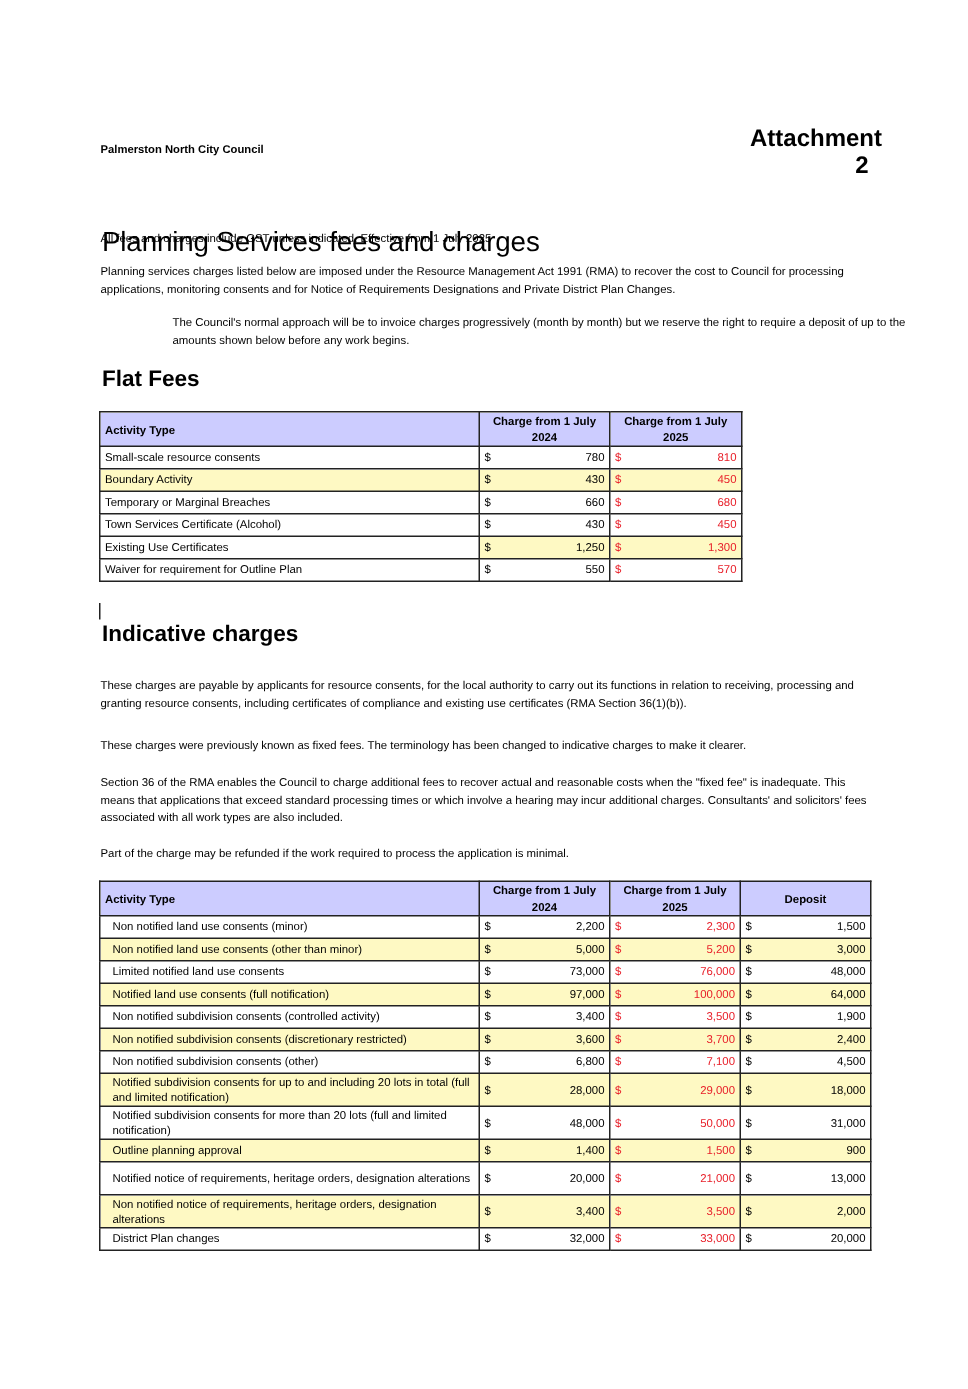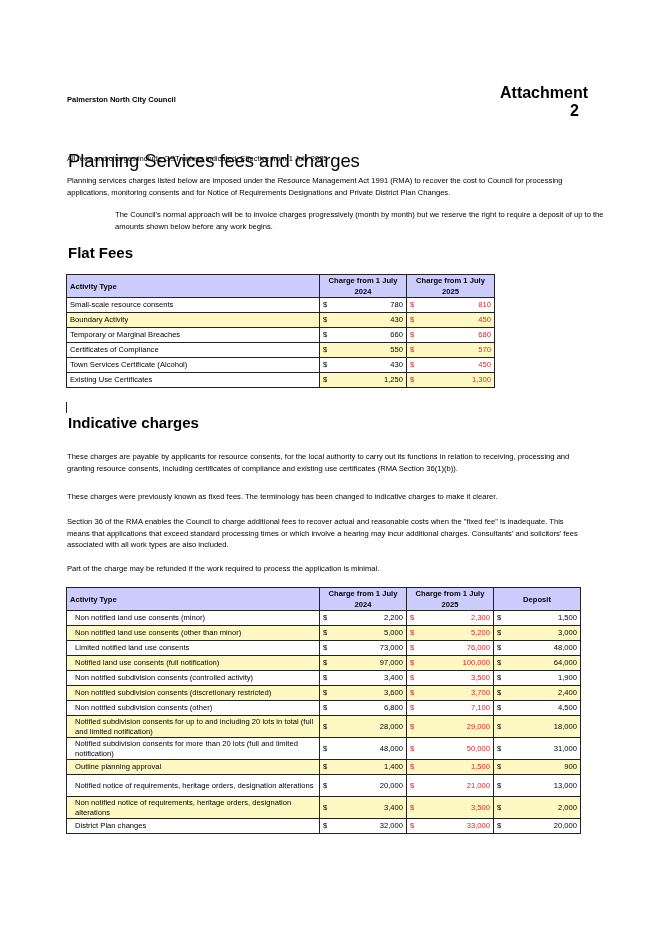--- a/index.html
+++ b/index.html
@@ -94,21 +94,6 @@
           <div class="cell-money">
             <span>$</span>
             <span>680</span>
-          </div>
-        </td>
-      </tr>
-      <tr>
-        <td>Certificates of Compliance</td>
-        <td class="gray">
-          <div class="cell-money">
-            <span>$</span>
-            <span>550</span>
-          </div>
-        </td>
-        <td class="gray new">
-          <div class="cell-money">
-            <span>$</span>
-            <span>570</span>
           </div>
         </td>
       </tr>

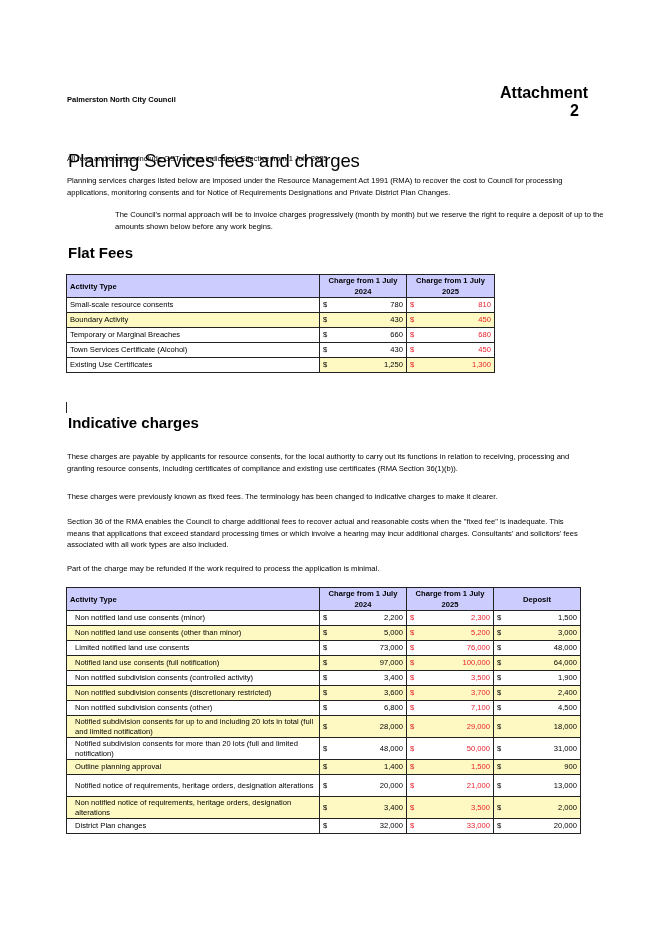--- a/index.html
+++ b/index.html
@@ -124,6 +124,21 @@
           <div class="cell-money">
             <span>$</span>
             <span>1,300</span>
+          </div>
+        </td>
+      </tr>
+      <tr>
+        <td>Waiver for requirement for Outline Plan</td>
+        <td>
+          <div class="cell-money">
+            <span>$</span>
+            <span>550</span>
+          </div>
+        </td>
+        <td class="new">
+          <div class="cell-money">
+            <span>$</span>
+            <span>570</span>
           </div>
         </td>
       </tr>

